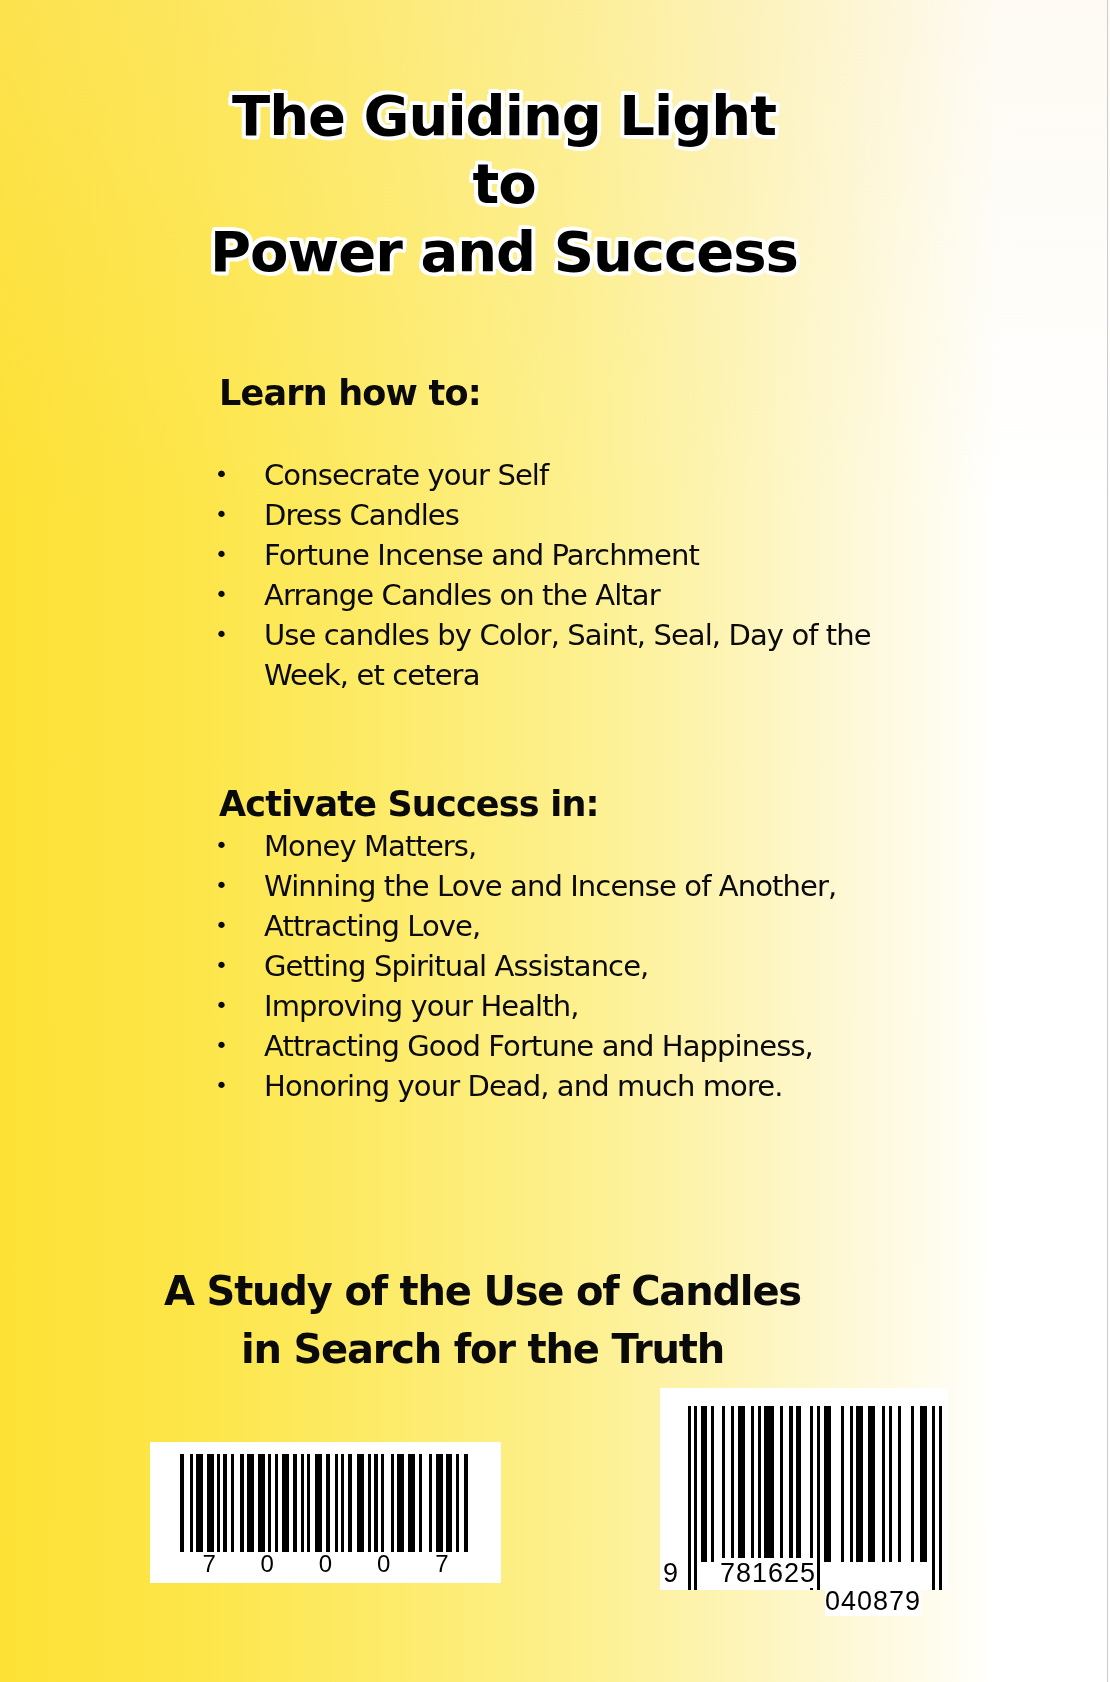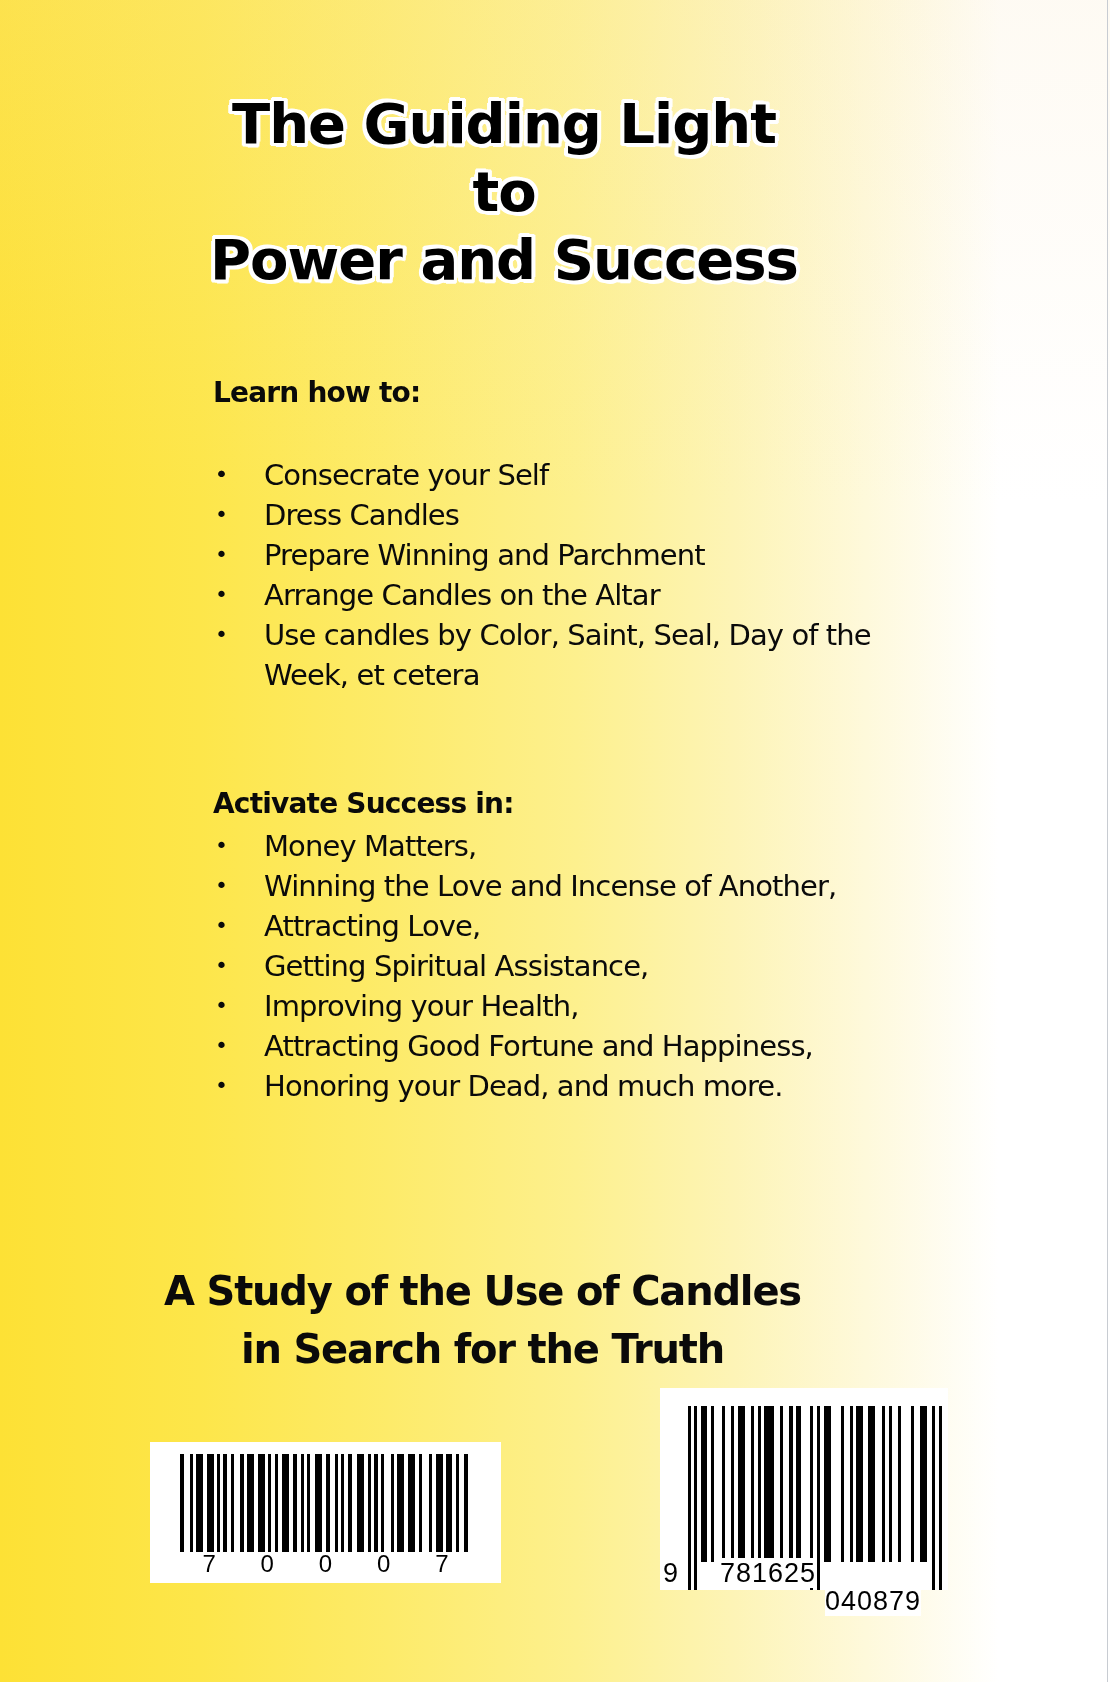--- a/index.html
+++ b/index.html
@@ -58,7 +58,6 @@
       width: 1110px;
       box-sizing: border-box;
       padding-right: 110px;
-      margin-top: 8px;
     }
     .title div { white-space: nowrap; }
 

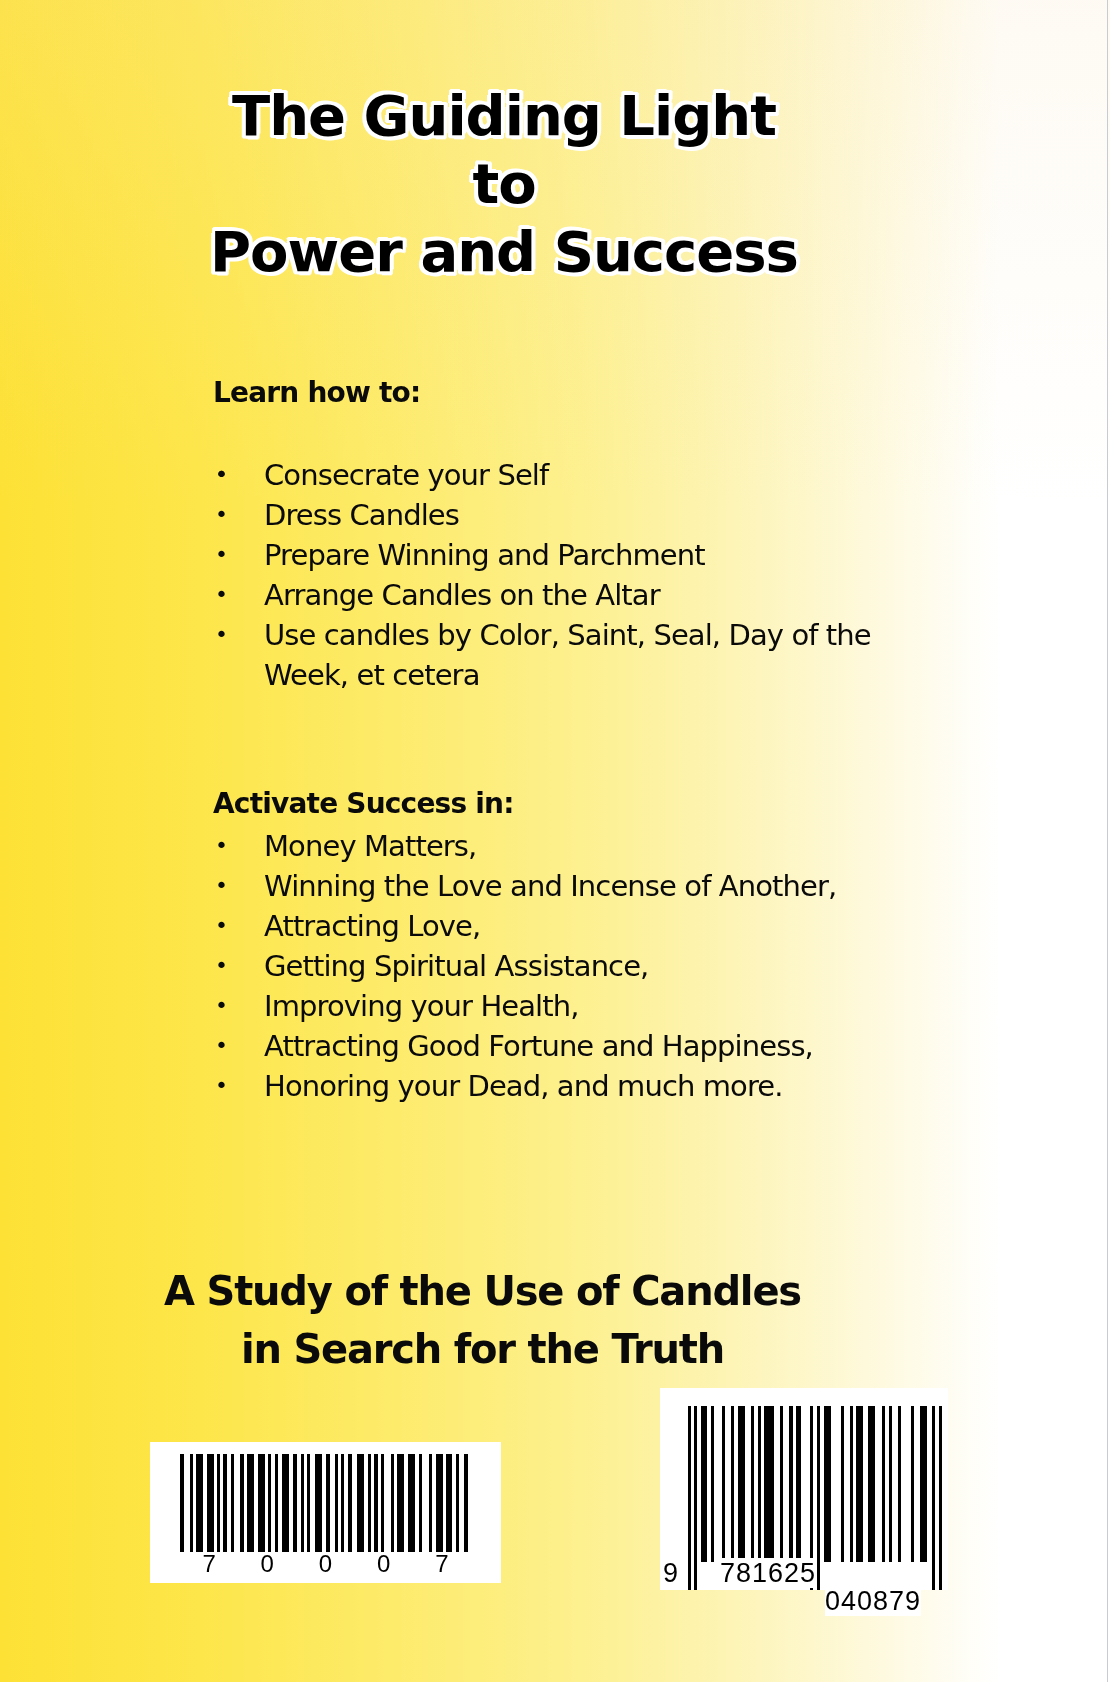--- a/index.html
+++ b/index.html
@@ -63,10 +63,10 @@
 
     .section-heading {
       position: absolute;
-      left: 213px;
+      left: 219px;
       font-family: "DejaVu Sans", "Liberation Sans", sans-serif;
       font-weight: bold;
-      font-size: 28px;
+      font-size: 35px;
       letter-spacing: -0.8px;
       line-height: 40px;
       white-space: nowrap;

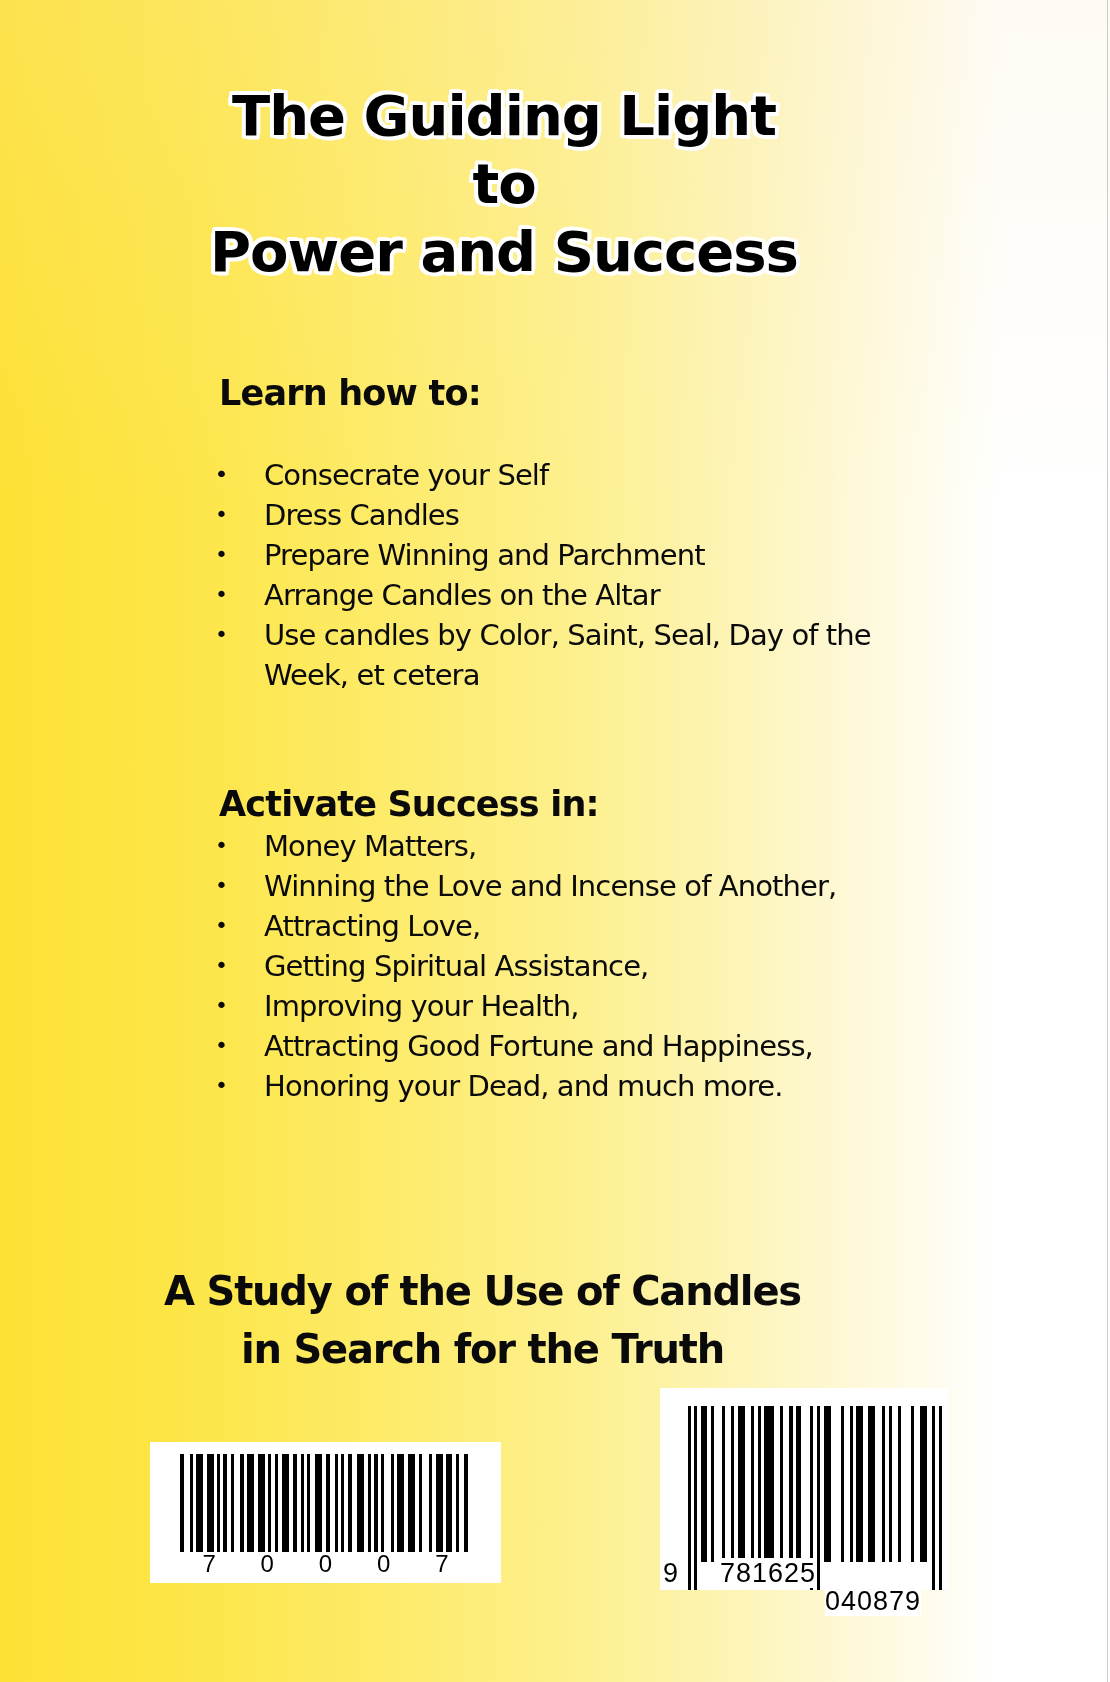--- a/index.html
+++ b/index.html
@@ -174,7 +174,7 @@
   <li><span class="bullet">•</span></li>
   <li><span class="bullet">•</span><span>Consecrate your Self</span></li>
   <li><span class="bullet">•</span><span>Dress Candles</span></li>
-  <li><span class="bullet">•</span><span>Prepare Winning and Parchment</span></li>
+  <li><span class="bullet">•</span><span>Fortune Incense and Parchment</span></li>
   <li><span class="bullet">•</span><span>Arrange Candles on the Altar</span></li>
   <li><span class="bullet">•</span><span>Use candles by Color, Saint, Seal, Day of the Week, et cetera</span></li>
 </ul>

